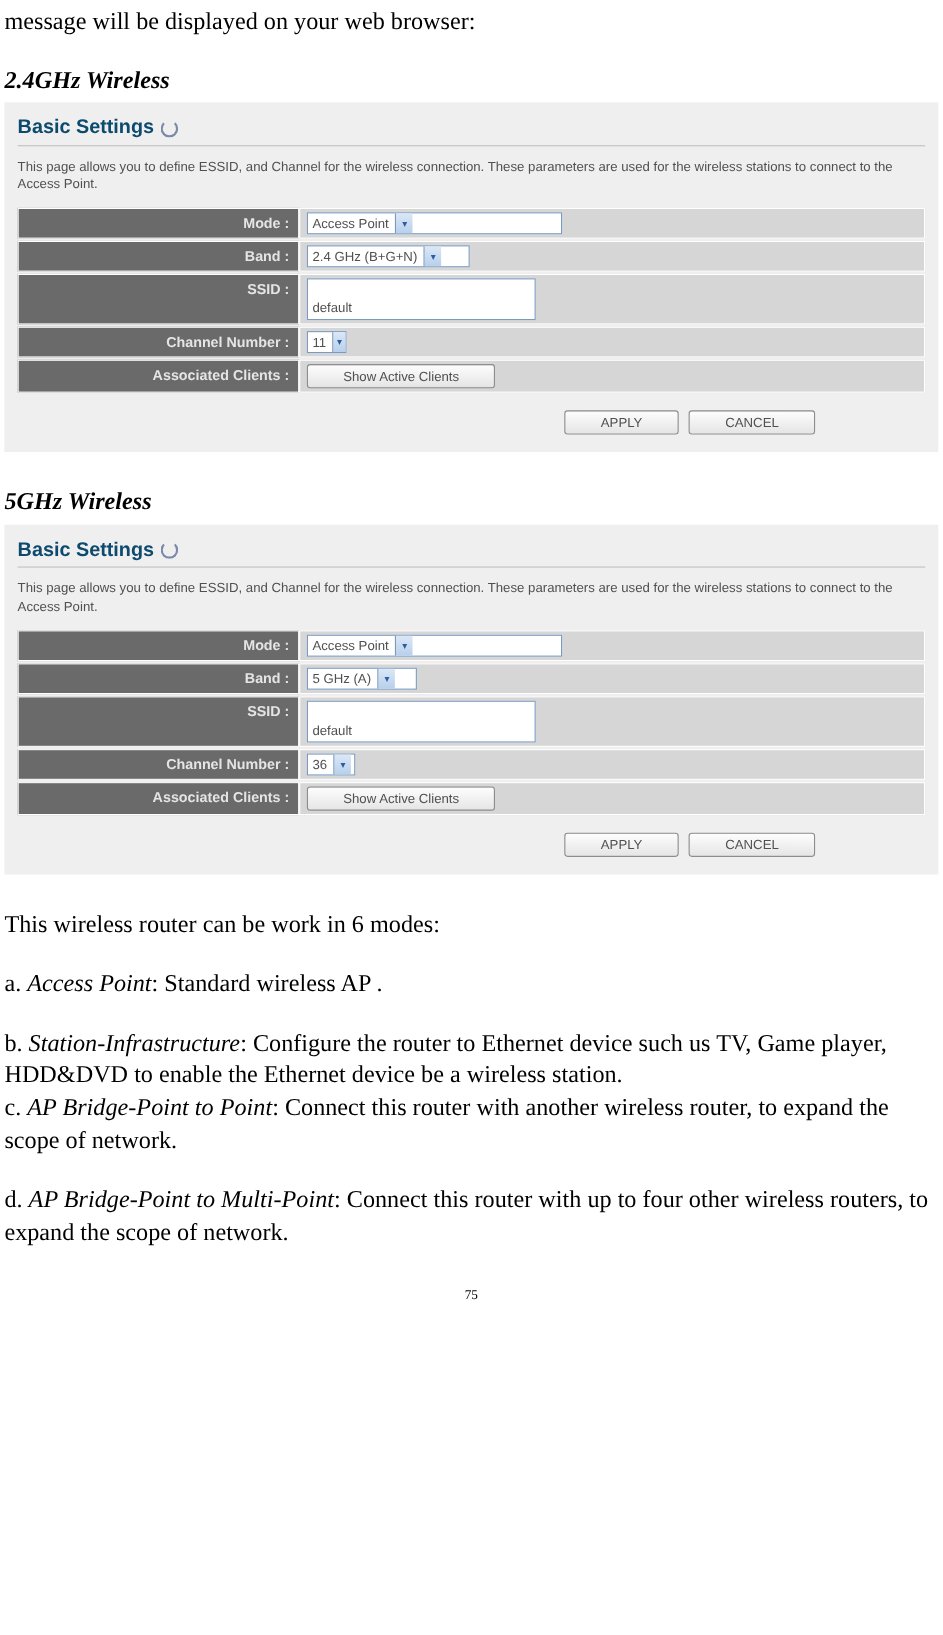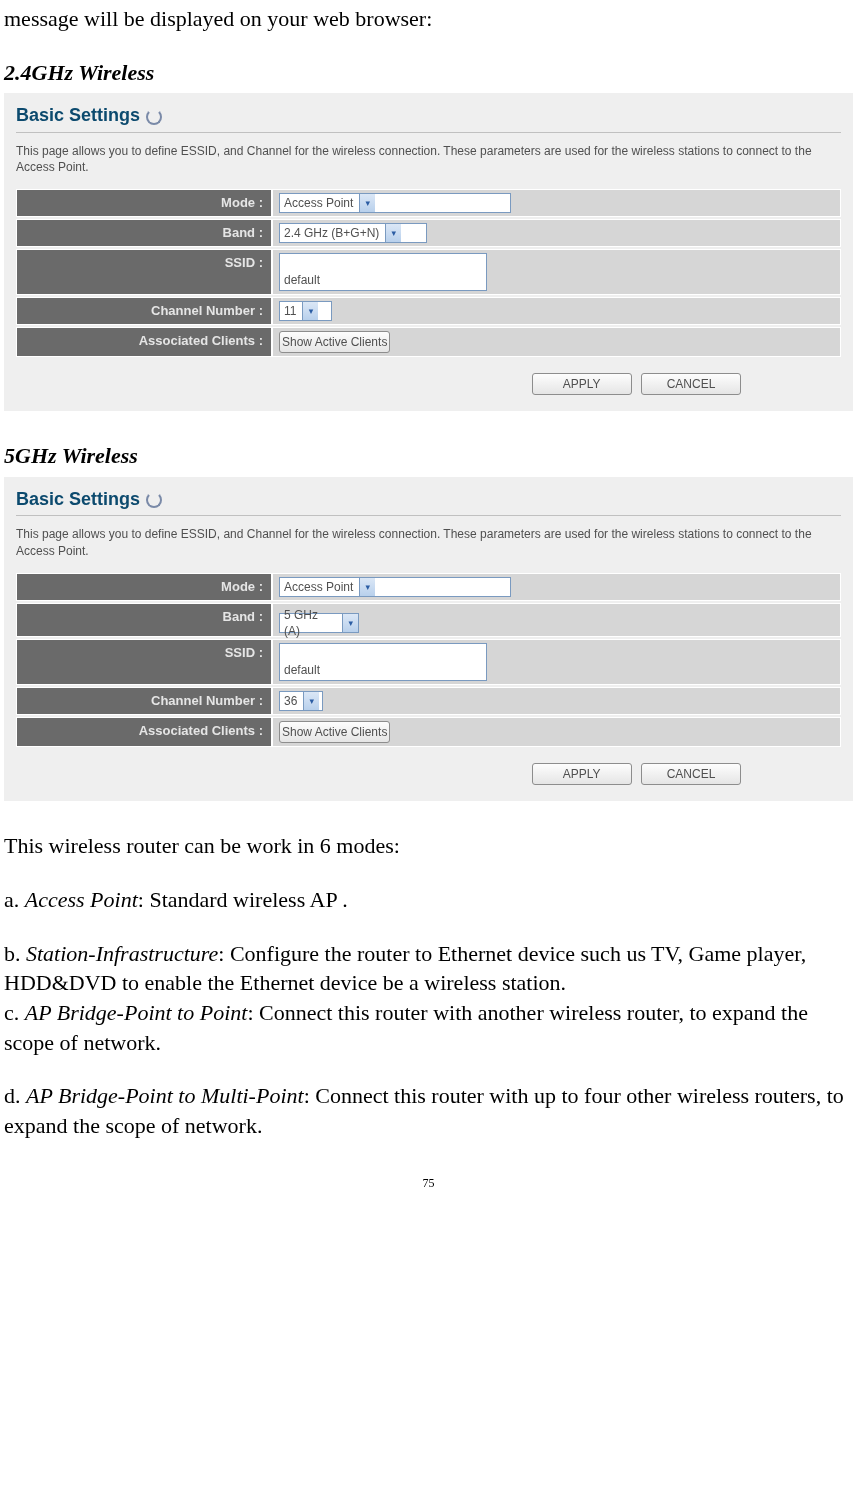--- a/index.html
+++ b/index.html
@@ -141,7 +141,7 @@
   <div class="form-row">
     <div class="row-label">Channel Number :</div>
     <div class="row-field">
-      <span class="faux-select" style="width:53px">
+      <span class="faux-select" style="width:36px">
         <span>11</span>
         <span class="selarrow">▾</span>
       </span>

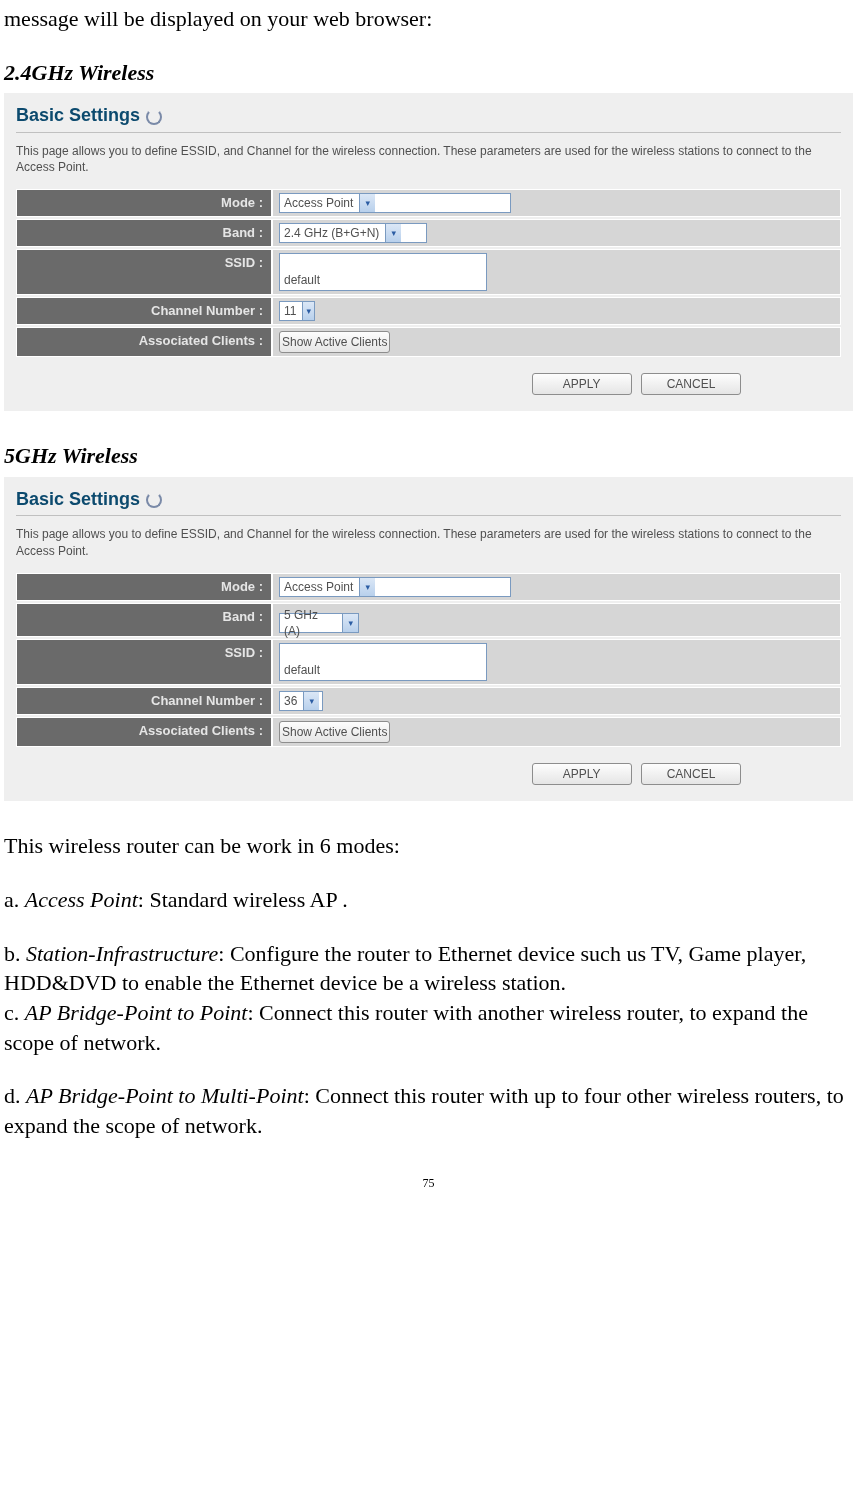--- a/index.html
+++ b/index.html
@@ -85,7 +85,7 @@
     border: 1px solid #8d8d8d;
     border-radius: 3px;
     font-size: 12px;
-    padding: 2px 2px;
+    padding: 2px 32px;
     min-width: 90px;
     text-align: center;
   }

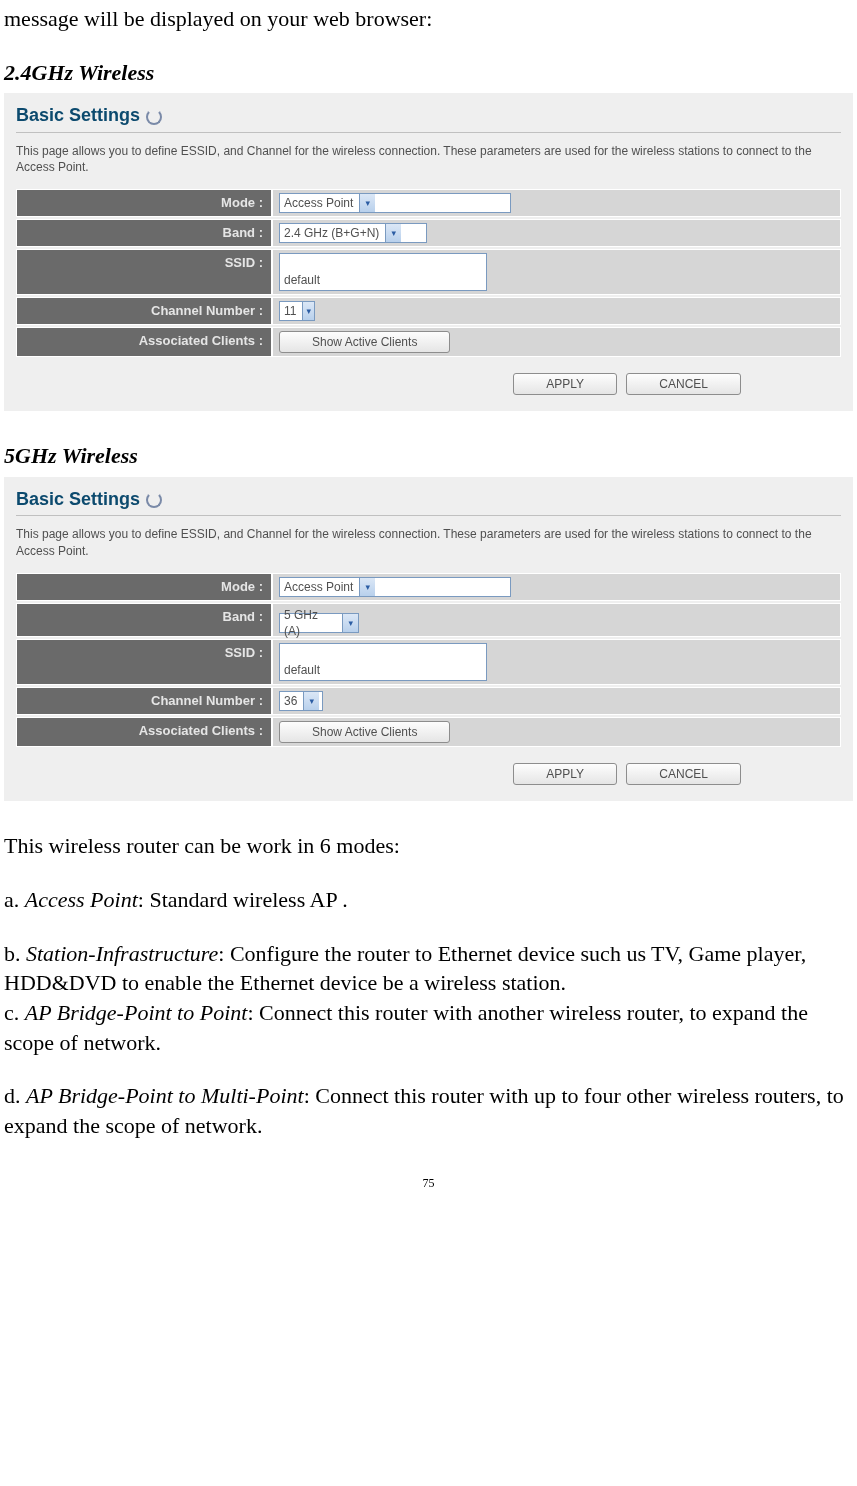--- a/index.html
+++ b/index.html
@@ -181,7 +181,7 @@
   <div class="form-row">
     <div class="row-label">Band :</div>
     <div class="row-field">
-      <span class="faux-select" style="width:80px">
+      <span class="faux-select" style="width:100px">
         <span>5 GHz (A)</span>
         <span class="selarrow">▾</span>
       </span>

